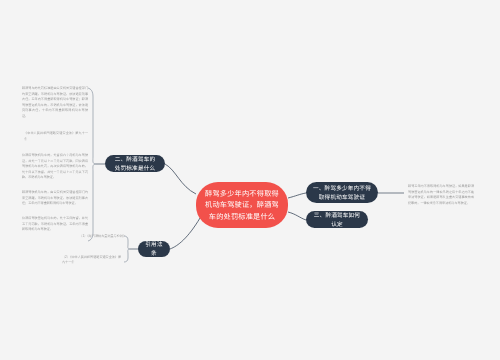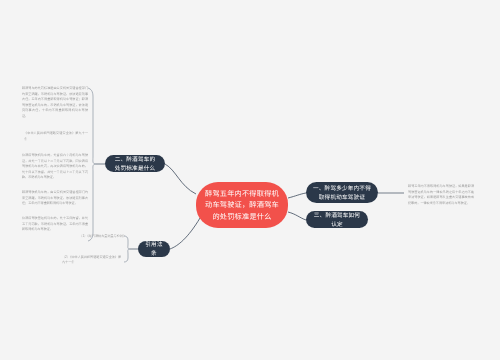--- a/index.html
+++ b/index.html
@@ -97,7 +97,7 @@
   </svg>
 
   <div class="node node-center" style="left:196px; top:182px; width:92px; height:46px;">
-    <span>醉驾五年内不得取得机动车驾驶证，醉酒驾车的处罚标准是什么</span>
+    <span>醉驾多少年内不得取得机动车驾驶证，醉酒驾车的处罚标准是什么</span>
   </div>
 
   <div class="node node-dark" style="left:105px; top:155px; width:60px; height:17px;">

